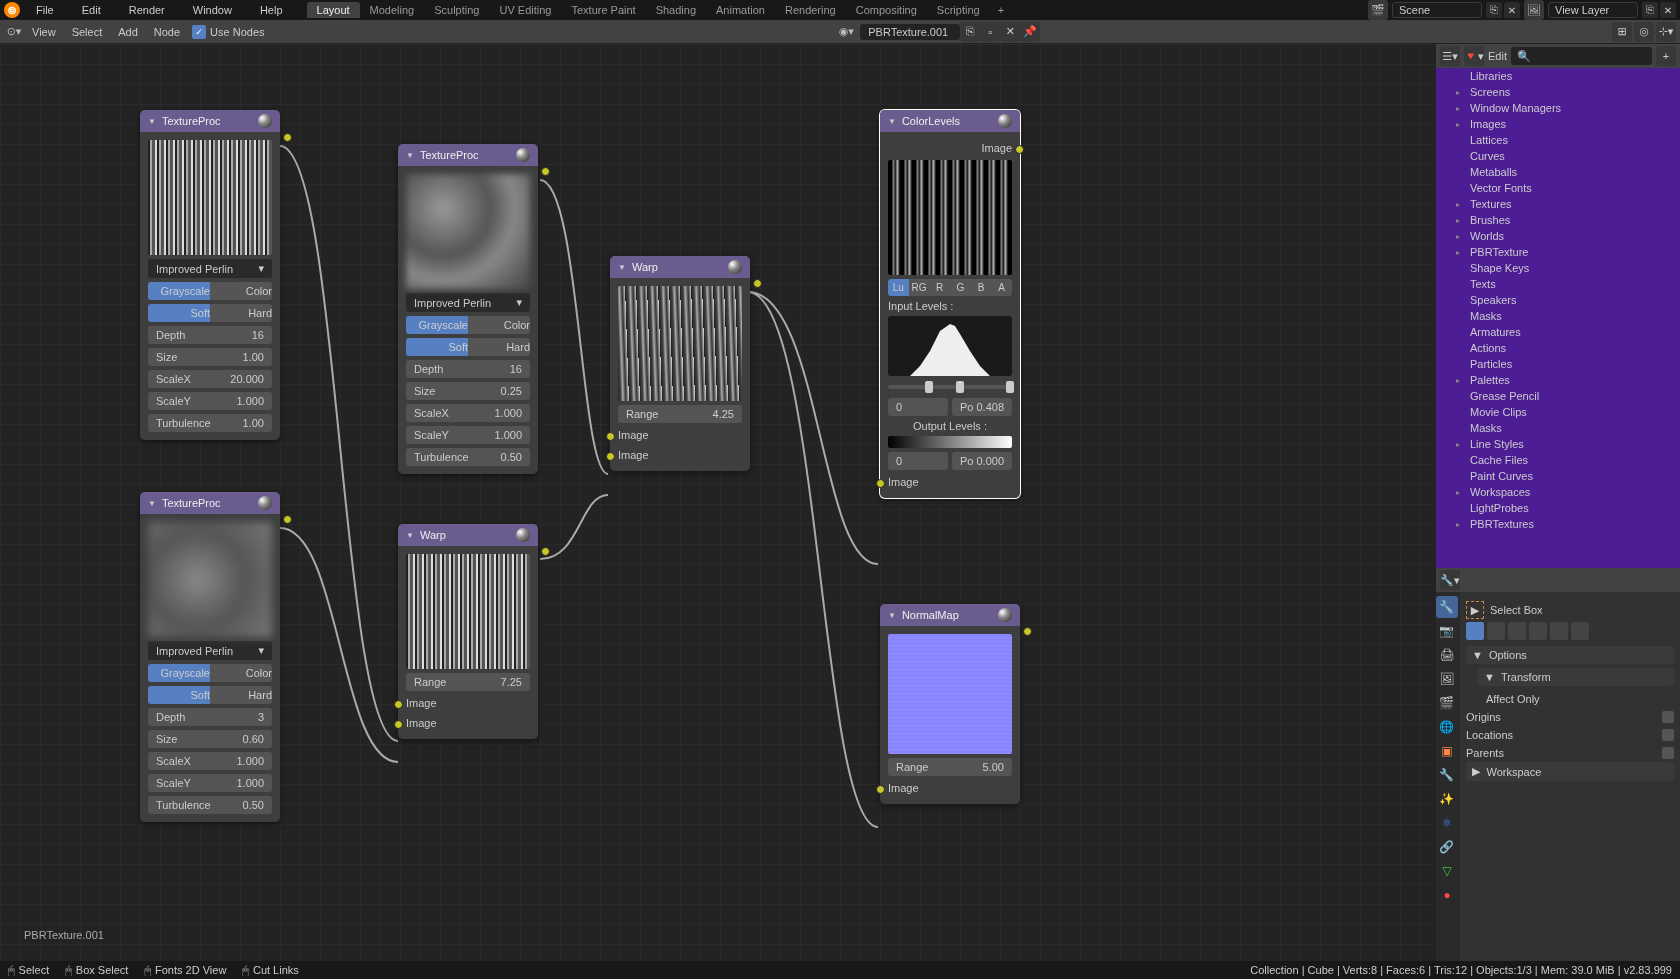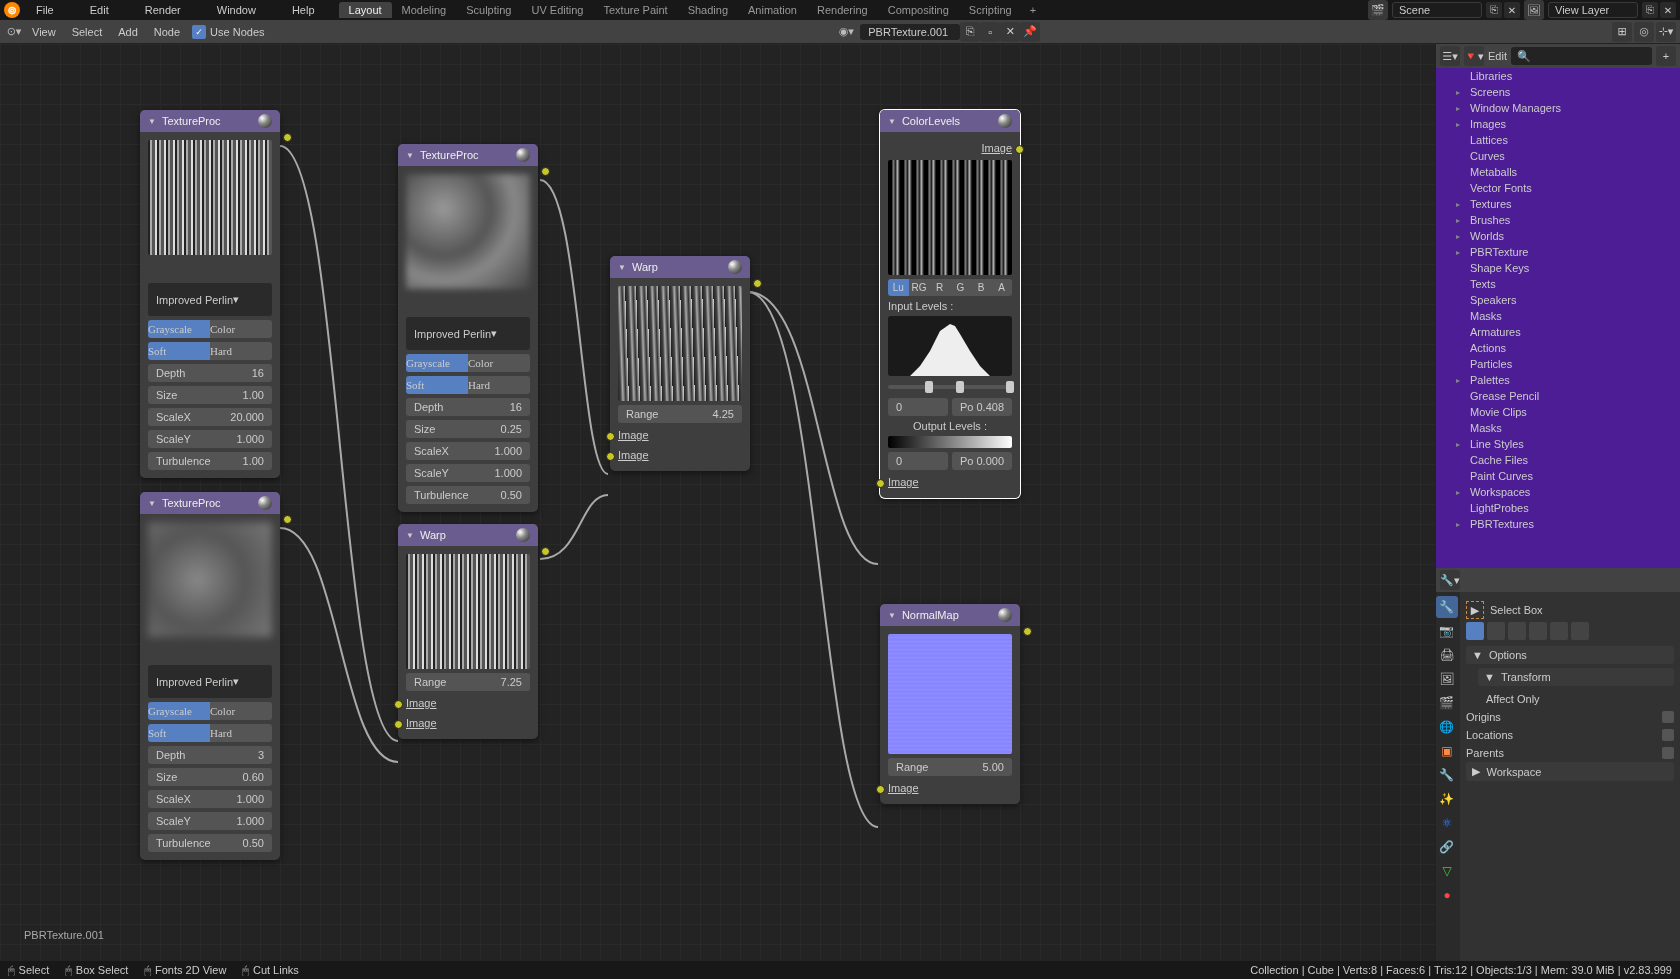--- a/index.html
+++ b/index.html
@@ -6,7 +6,7 @@
 body { background:#2b2b2b; width:1680px; height:979px; overflow:hidden; position:relative; }
 .topbar { height:20px; background:#181818; display:flex; align-items:center; padding:0 4px; }
 .topbar .logo { width:16px; height:16px; border-radius:50%; background:#ff8800; margin-right:8px; display:flex; align-items:center; justify-content:center; color:#fff; font-weight:bold; }
-.topbar .menu { display:flex; gap:20px; }
+.topbar .menu { display:flex; gap:12px; }
 .topbar .menu span { padding:2px 8px; cursor:default; }
 .topbar .tabs { display:flex; margin-left:16px; gap:0; }
 .topbar .tabs span { padding:2px 10px; color:#999; border-radius:3px 3px 0 0; }

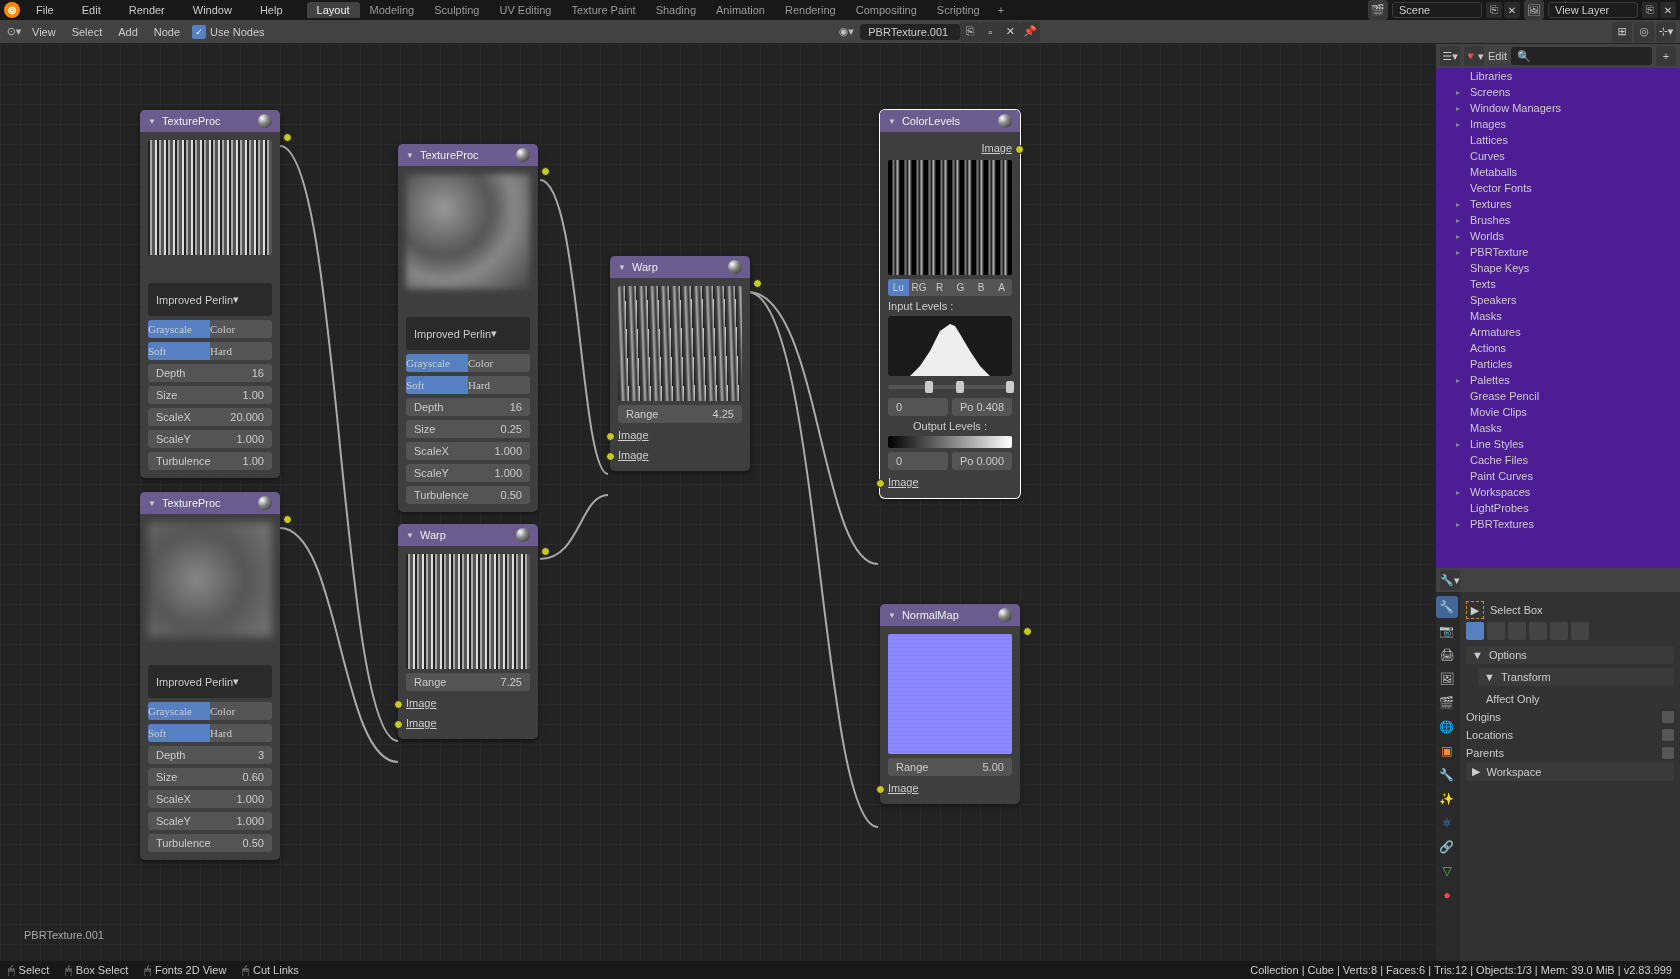--- a/index.html
+++ b/index.html
@@ -42,7 +42,7 @@
 .node-toggle span { flex:1; text-align:left; padding:3px 0; background:#555;font-family:Liberation Serif, serif; }
 .node-toggle span.active { background:#5680c2; }
 .node-num { background:#545454; border-radius:3px; padding:3px 8px; display:flex; justify-content:space-between; }
-.socket-row { display:flex; align-items:flex-end; gap:6px; padding:2px 0; position:relative;text-decoration:underline; }
+.socket-row { display:flex; align-items:flex-end; gap:6px; padding:2px 0; position:relative; }
 .socket-row.out { justify-content:flex-end; }
 .sock { width:9px; height:9px; border-radius:50%; background:#c7c729; border:1px solid #222; position:absolute; }
 .sock.in { left:-12px; }

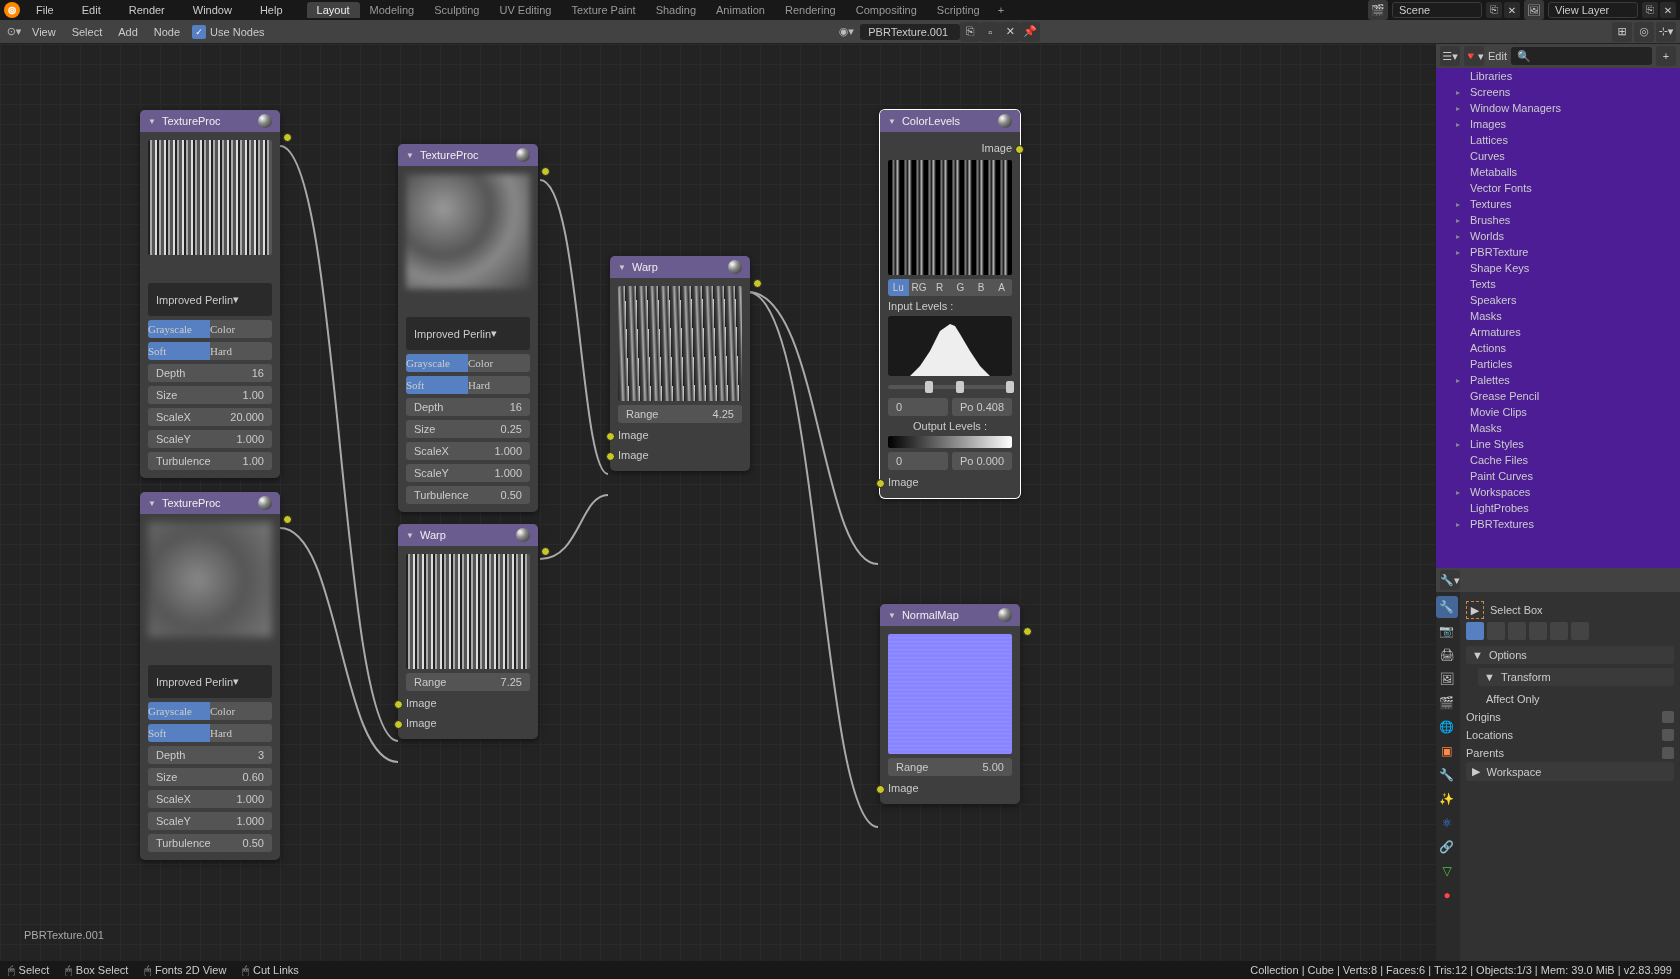--- a/index.html
+++ b/index.html
@@ -37,7 +37,7 @@
 .node-head .sphere { width:14px; height:14px; border-radius:50%; background:radial-gradient(circle at 30% 30%, #fff, #888 40%, #222); }
 .node-body { padding:8px; display:flex; flex-direction:column; gap:4px; }
 .preview { background:#555; border-radius:2px; }
-.node-sel { background:#2a2a2a; border-radius:3px; padding:10px 8px; display:flex; align-items:center;margin-top:24px; }
+.node-sel { background:#2a2a2a; border-radius:3px; padding:3px 8px; display:flex; justify-content:space-between; align-items:center; }
 .node-toggle { display:flex; border-radius:3px; overflow:hidden; }
 .node-toggle span { flex:1; text-align:left; padding:3px 0; background:#555;font-family:Liberation Serif, serif; }
 .node-toggle span.active { background:#5680c2; }

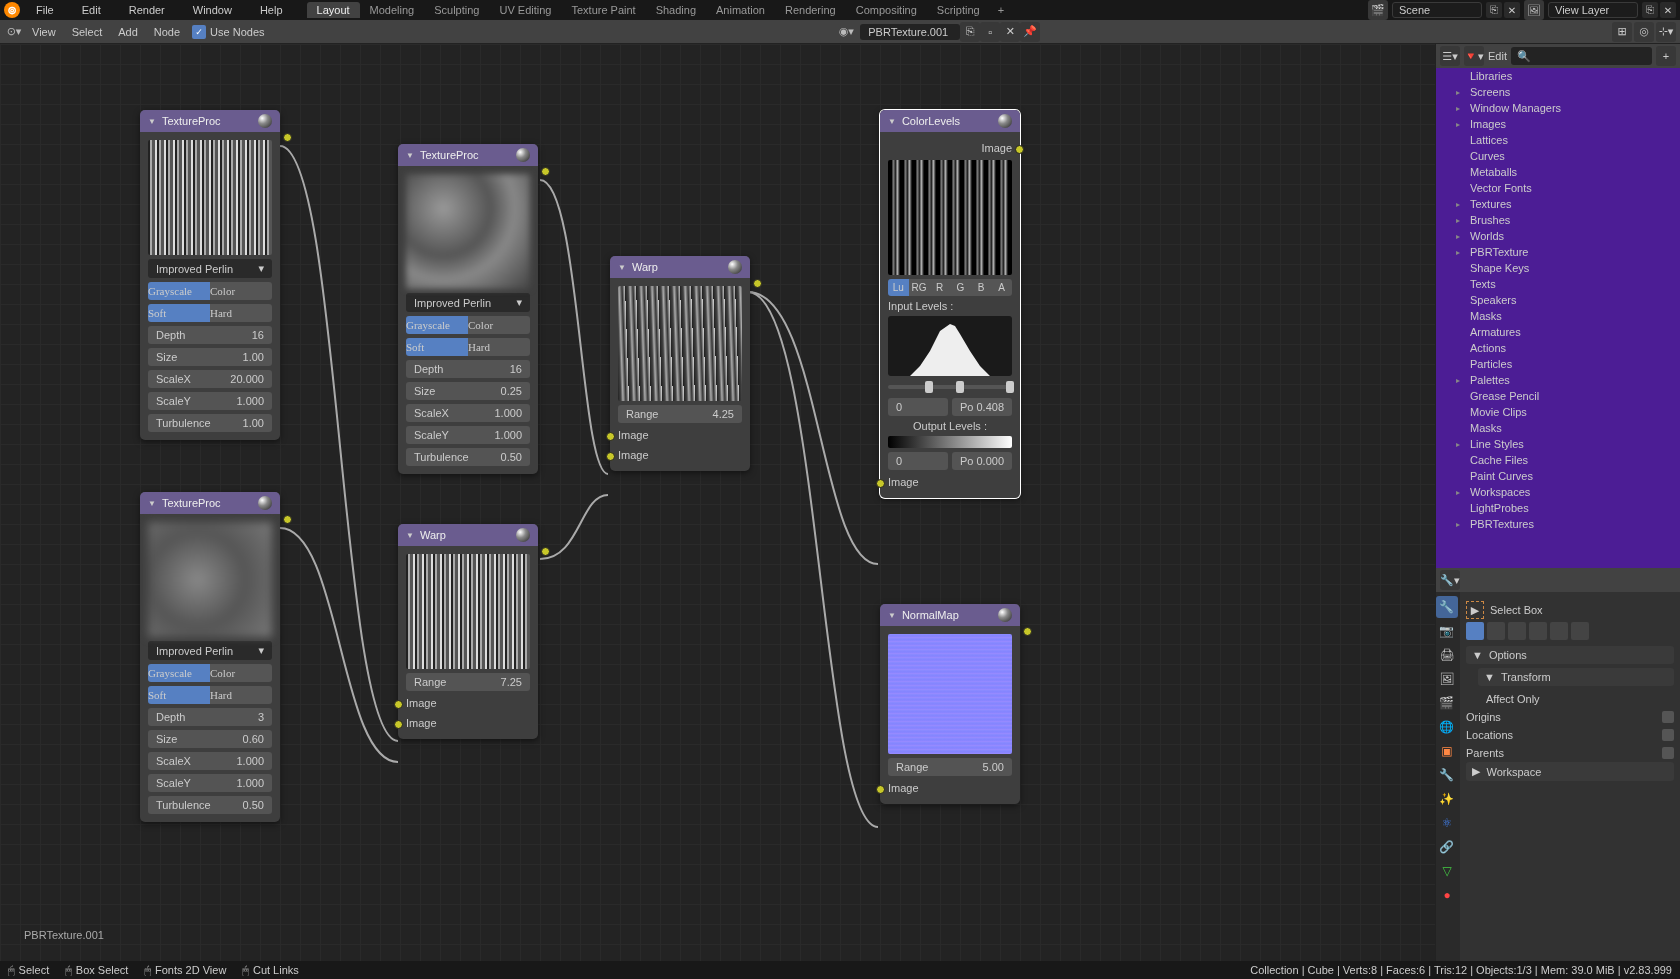--- a/index.html
+++ b/index.html
@@ -39,7 +39,7 @@
 .preview { background:#555; border-radius:2px; }
 .node-sel { background:#2a2a2a; border-radius:3px; padding:3px 8px; display:flex; justify-content:space-between; align-items:center; }
 .node-toggle { display:flex; border-radius:3px; overflow:hidden; }
-.node-toggle span { flex:1; text-align:left; padding:3px 0; background:#555;font-family:Liberation Serif, serif; }
+.node-toggle span { flex:1; text-align:right; padding:3px 0; background:#555; }
 .node-toggle span.active { background:#5680c2; }
 .node-num { background:#545454; border-radius:3px; padding:3px 8px; display:flex; justify-content:space-between; }
 .socket-row { display:flex; align-items:flex-end; gap:6px; padding:2px 0; position:relative; }

